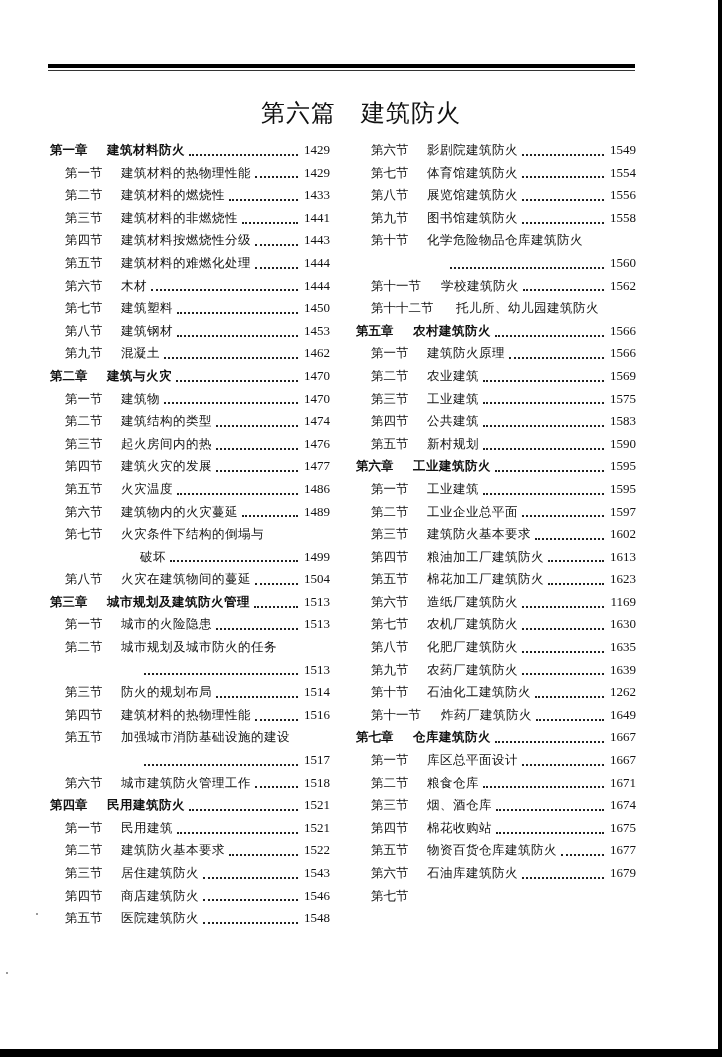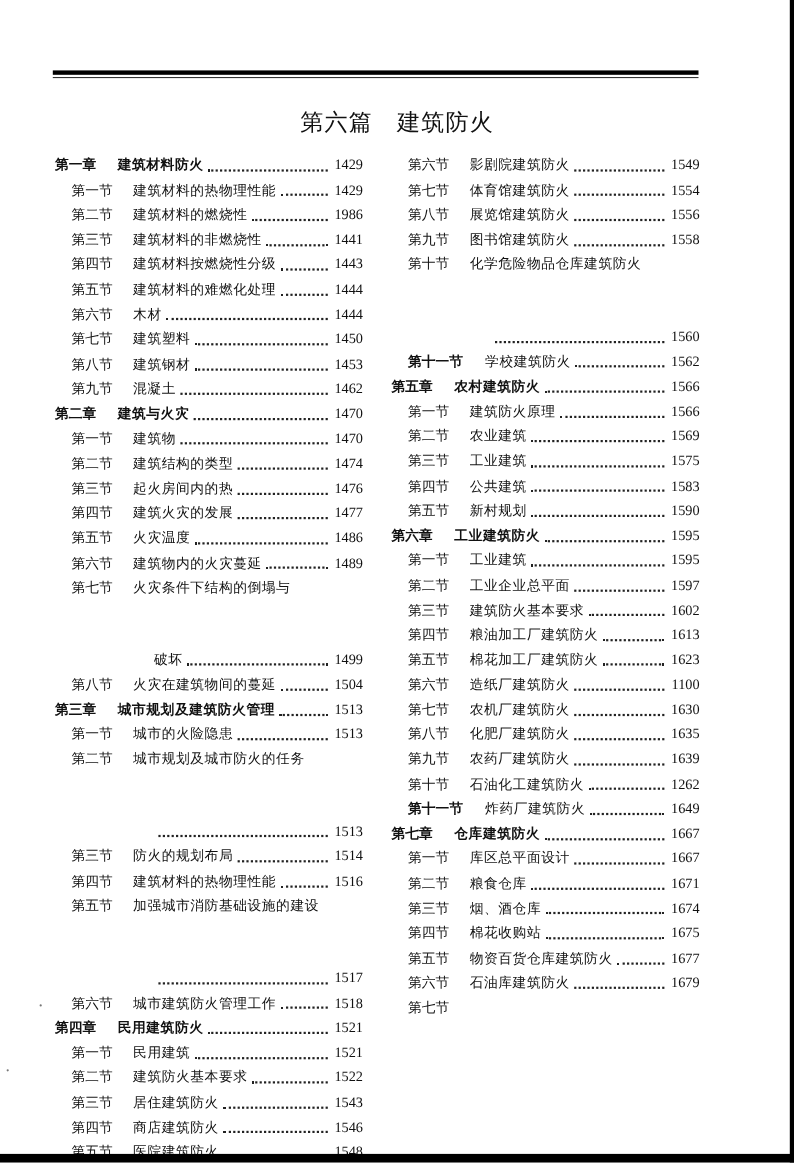--- a/index.html
+++ b/index.html
@@ -50,7 +50,7 @@
     left: 0; top: 97px;
     width: 722px;
     text-align: center;
-    font-size: 21px;
+    font-size: 24px;
     letter-spacing: 1px;
     white-space: pre;
   }

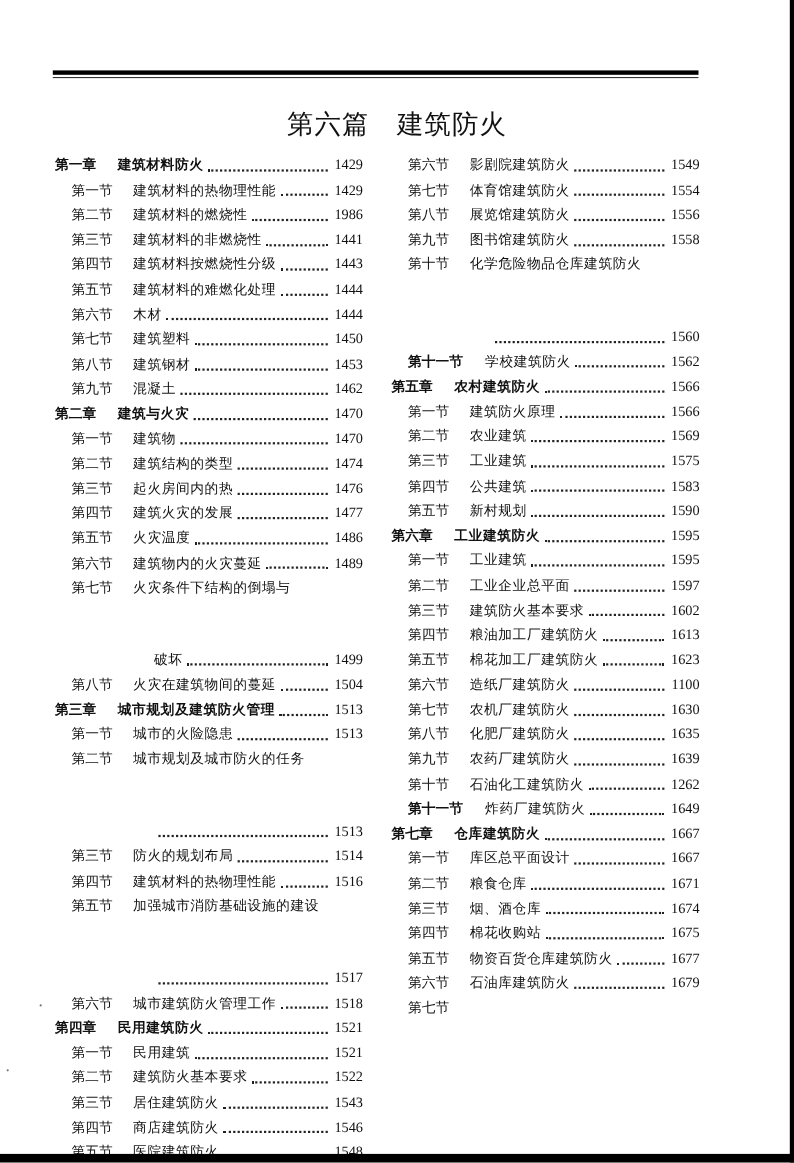--- a/index.html
+++ b/index.html
@@ -140,7 +140,7 @@
         <span class="num">第二节</span>
         <span class="title">建筑材料的燃烧性</span>
         <span class="leader"></span>
-        <span class="page-no">1986</span>
+        <span class="page-no">1433</span>
       </div>
       <div class="row section">
         <span class="num">第三节</span>

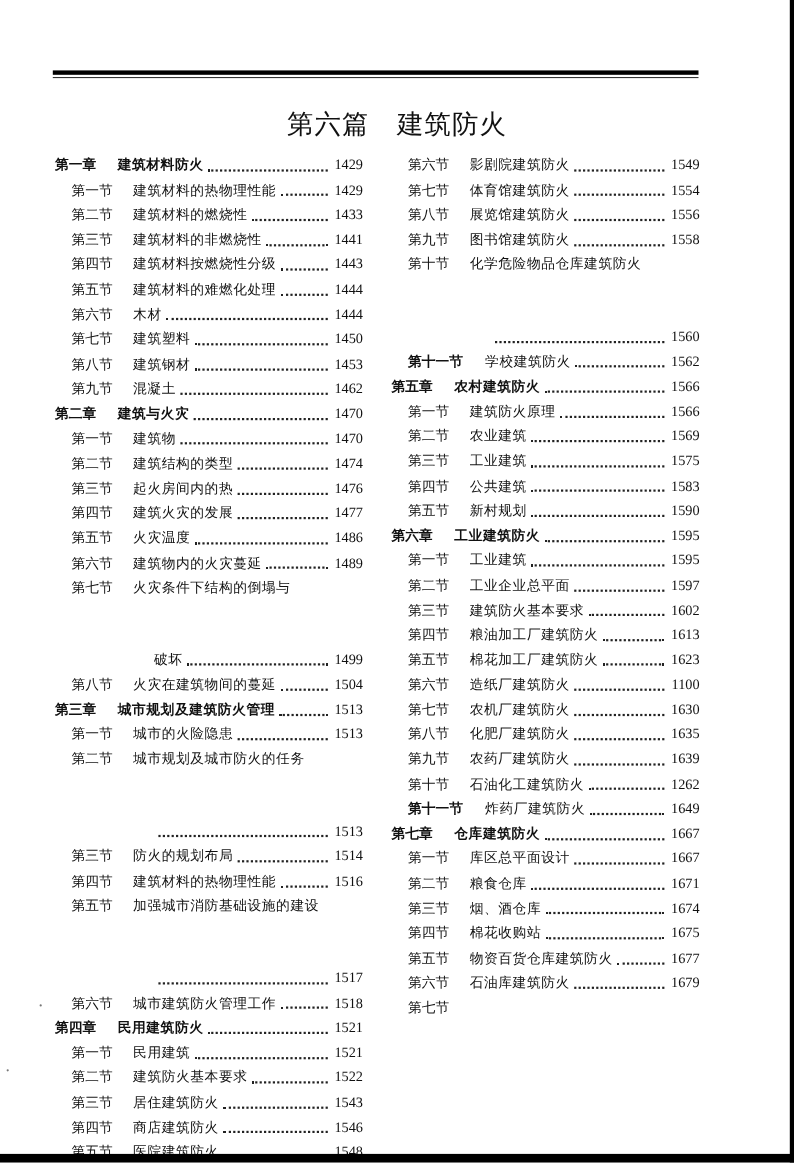--- a/index.html
+++ b/index.html
@@ -106,7 +106,7 @@
     width: 28px;
     text-align: right;
   }
-  .row.cont { padding-left: 90px; margin-top: 43px; }
+  .row.cont { padding-left: 90px; }
   .speck {
     position: absolute;
     width: 2px; height: 2px;

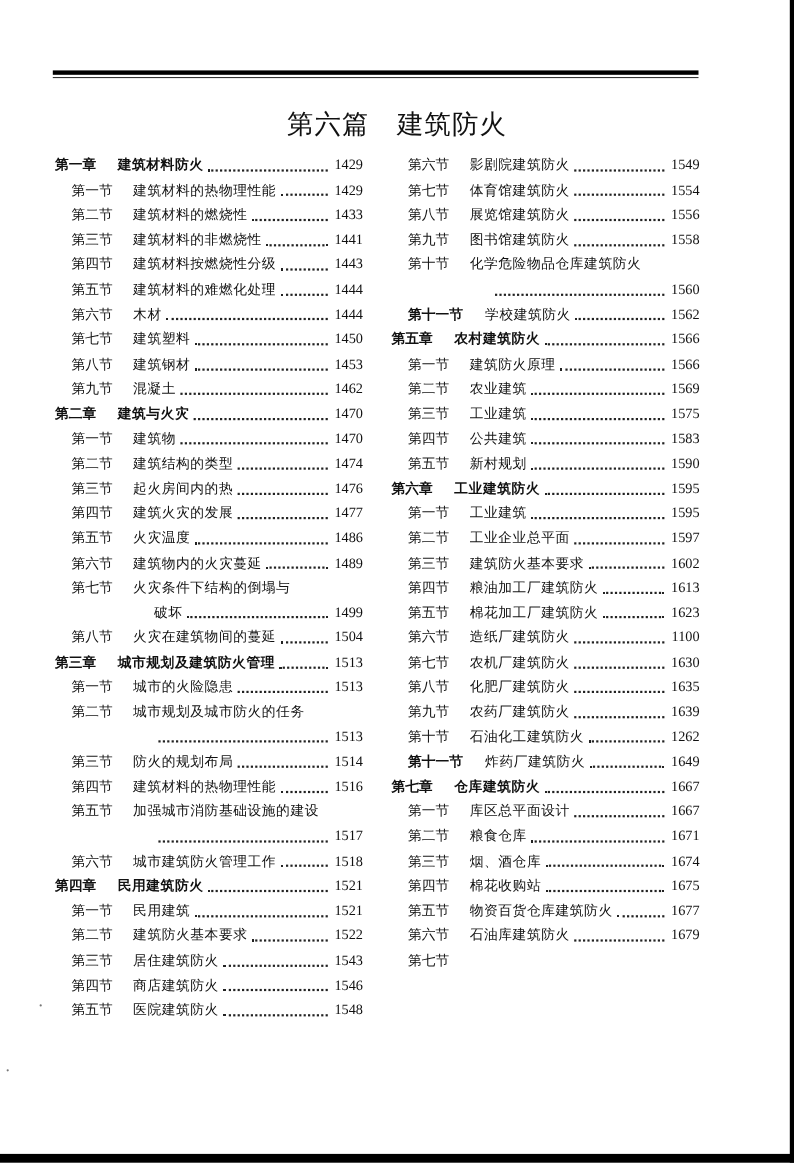--- a/index.html
+++ b/index.html
@@ -85,7 +85,7 @@
   }
   .row.section { padding-left: 15px; }
   .row.section .num { width: 56px; }
-  .row.section.wide .num { width: 70px; font-weight: bold; }
+  .row.section.wide .num { width: 70px; }
   .row.section.xwide .num { width: 85px; }
   .row .title {
     flex: 0 0 auto;

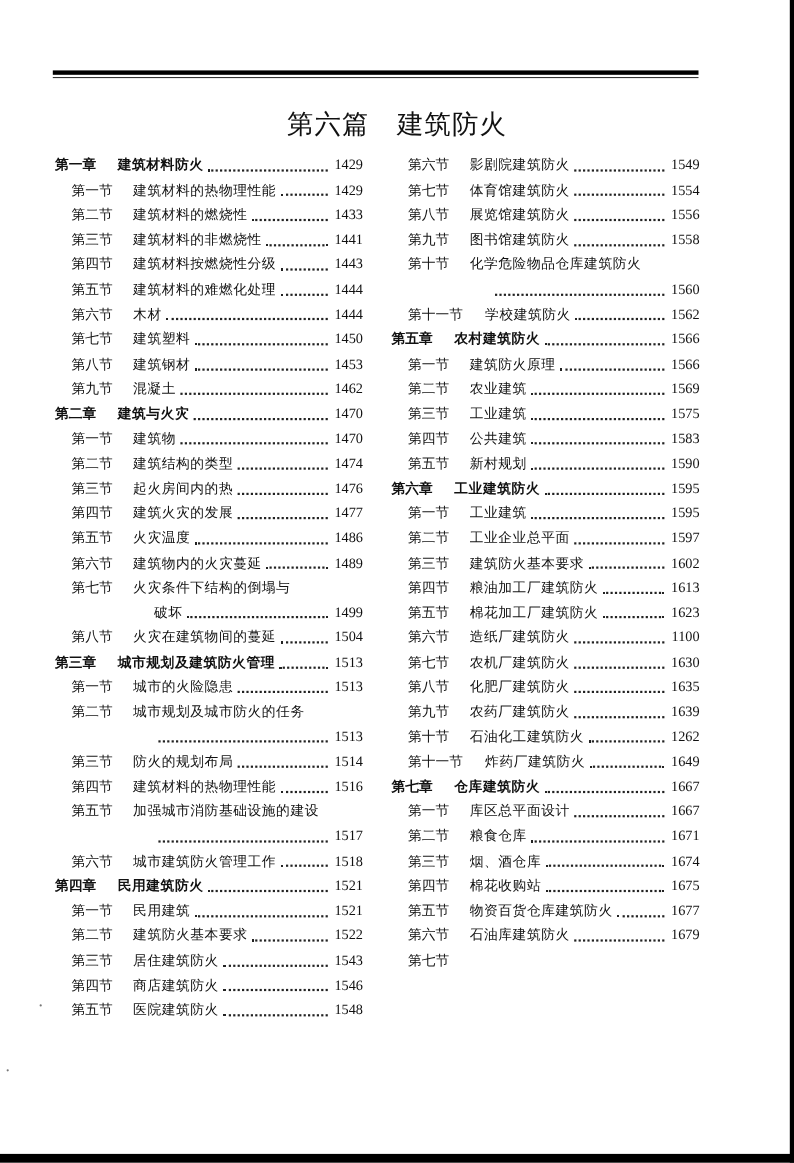--- a/index.html
+++ b/index.html
@@ -366,6 +366,10 @@
         <span class="leader"></span>
         <span class="page-no">1562</span>
       </div>
+      <div class="row section xwide">
+        <span class="num">第十十二节</span>
+        <span class="title">托儿所、幼儿园建筑防火</span>
+      </div>
       <div class="row chapter">
         <span class="num">第五章</span>
         <span class="title">农村建筑防火</span>

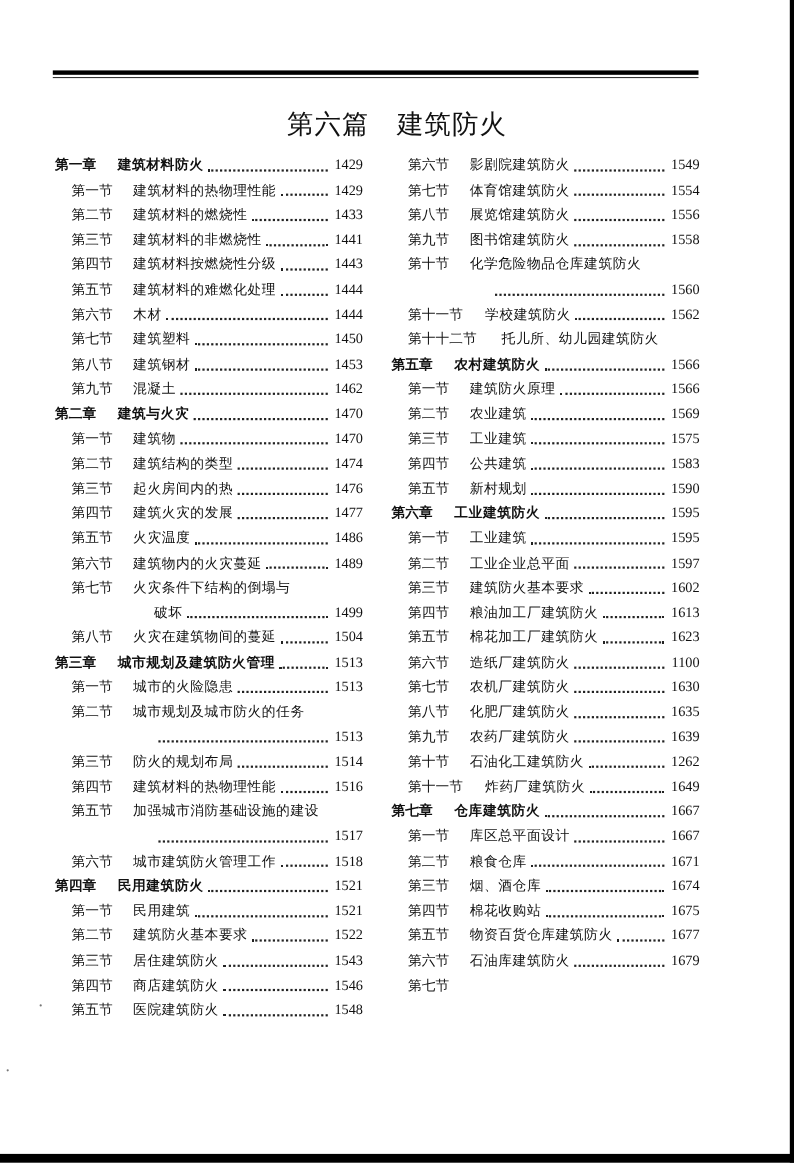--- a/index.html
+++ b/index.html
@@ -446,7 +446,7 @@
         <span class="num">第六节</span>
         <span class="title">造纸厂建筑防火</span>
         <span class="leader"></span>
-        <span class="page-no">1100</span>
+        <span class="page-no">1169</span>
       </div>
       <div class="row section">
         <span class="num">第七节</span>

